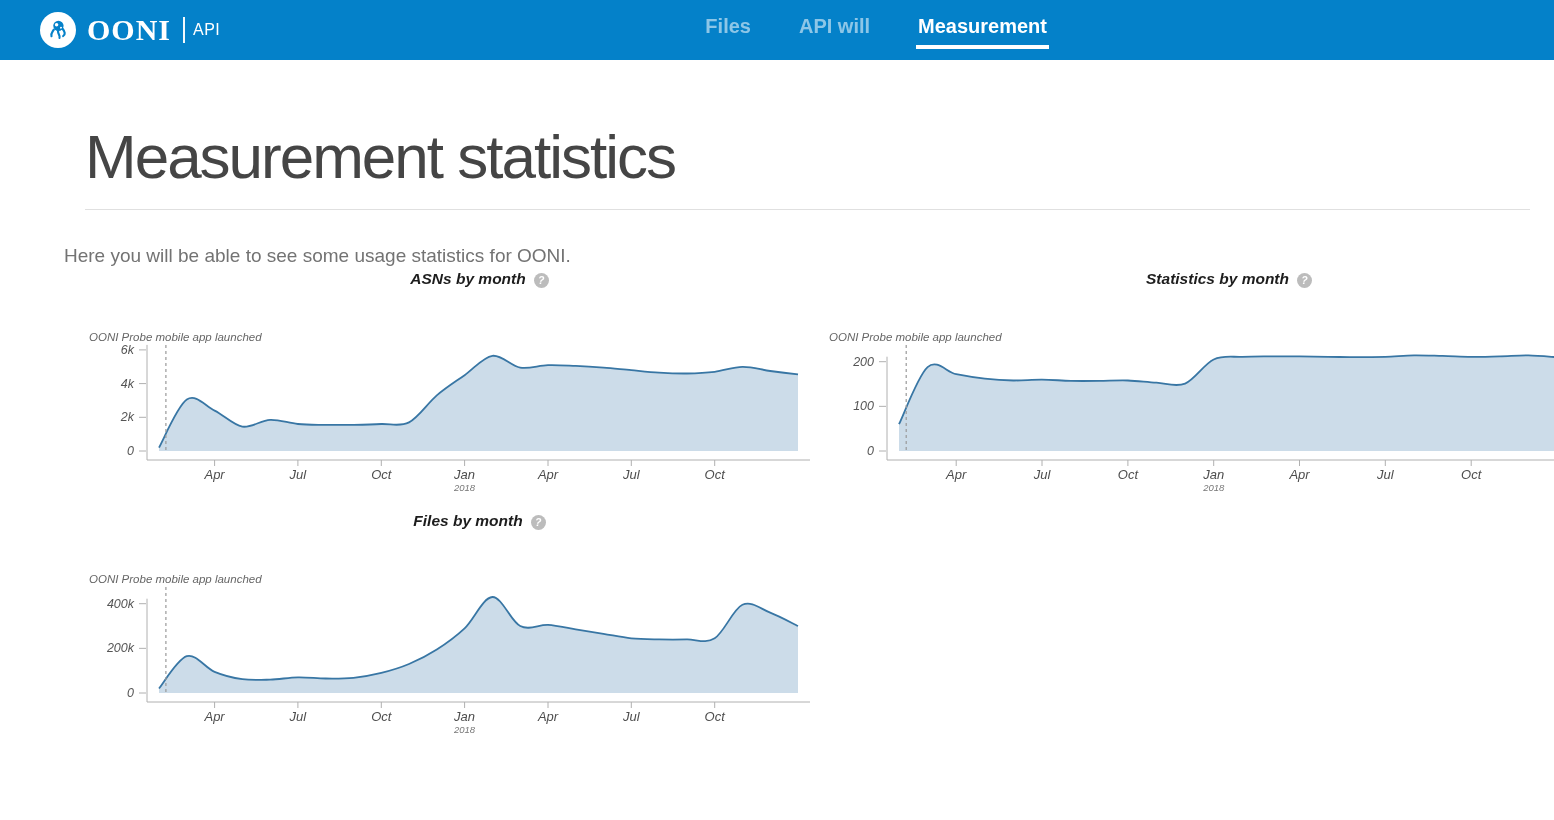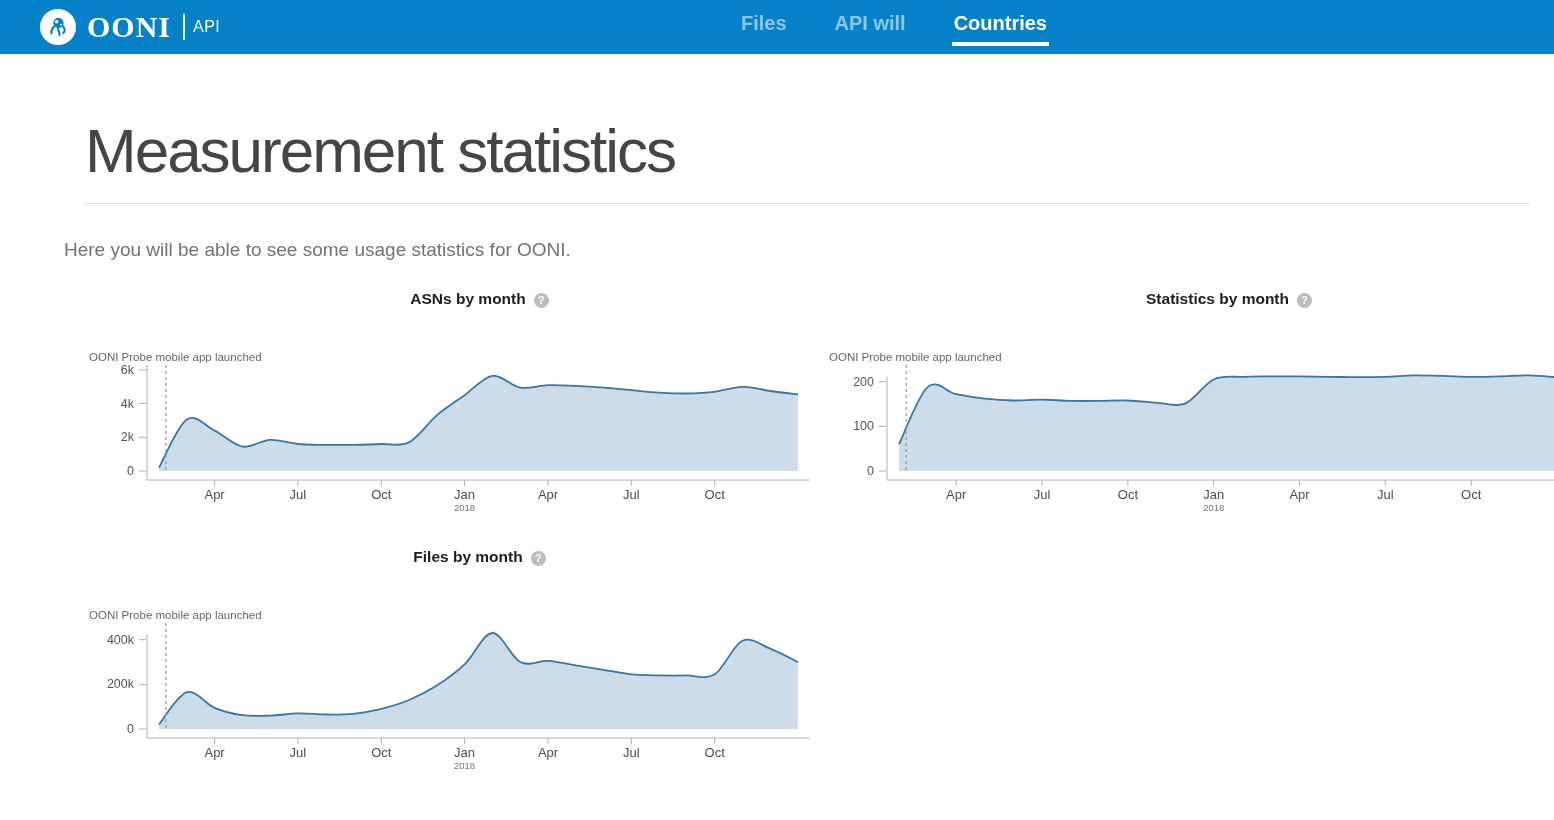--- a/index.html
+++ b/index.html
@@ -6,7 +6,7 @@
   html,body { background:#ffffff; width:1554px; font-family:"Liberation Sans","DejaVu Sans",sans-serif; color:#282828; }
 
   
-  .app-header { height:54px; background:#0481C9; display:flex; align-items:center; }
+  .app-header { height:60px; background:#0481C9; display:flex; align-items:center; }
   .logo-group { display:flex; align-items:center; margin-left:40px; cursor:pointer; }
   .logo-badge { width:36px; height:36px; border-radius:50%; background:#ffffff; display:flex; align-items:center; justify-content:center; }
   .brand-word { font-family:"Liberation Serif","DejaVu Serif",serif; font-weight:bold; color:#ffffff; font-size:30px; letter-spacing:1px; margin-left:11px; }

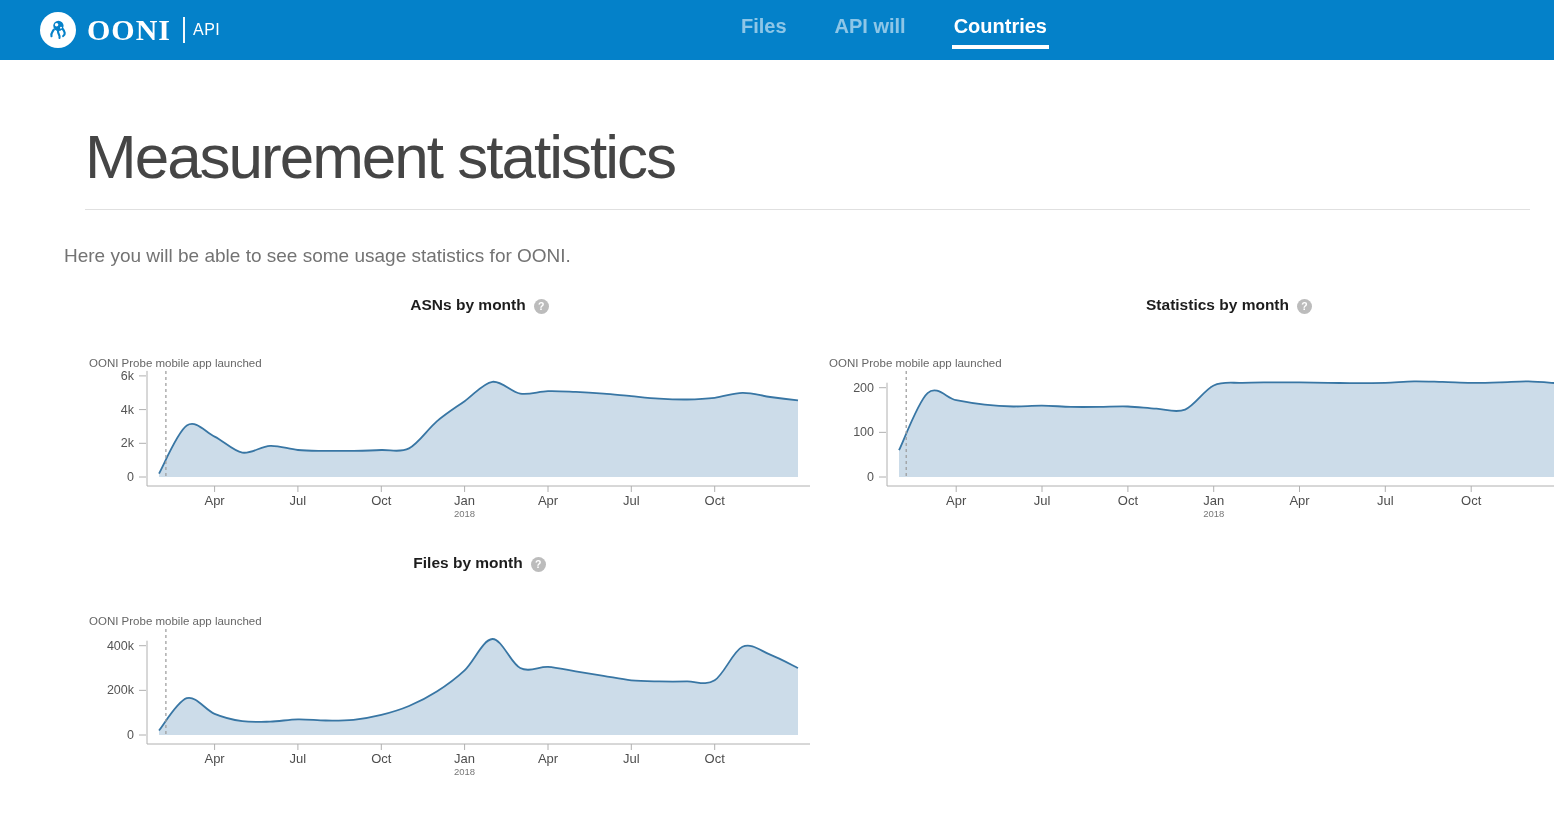--- a/index.html
+++ b/index.html
@@ -58,7 +58,7 @@
   <nav class="main-nav">
       <a class="nav-item">Files</a>
       <a class="nav-item">API will</a>
-      <a class="nav-item active">Countries</a>
+      <a class="nav-item active">Measurement</a>
     </nav>
 </header>
 

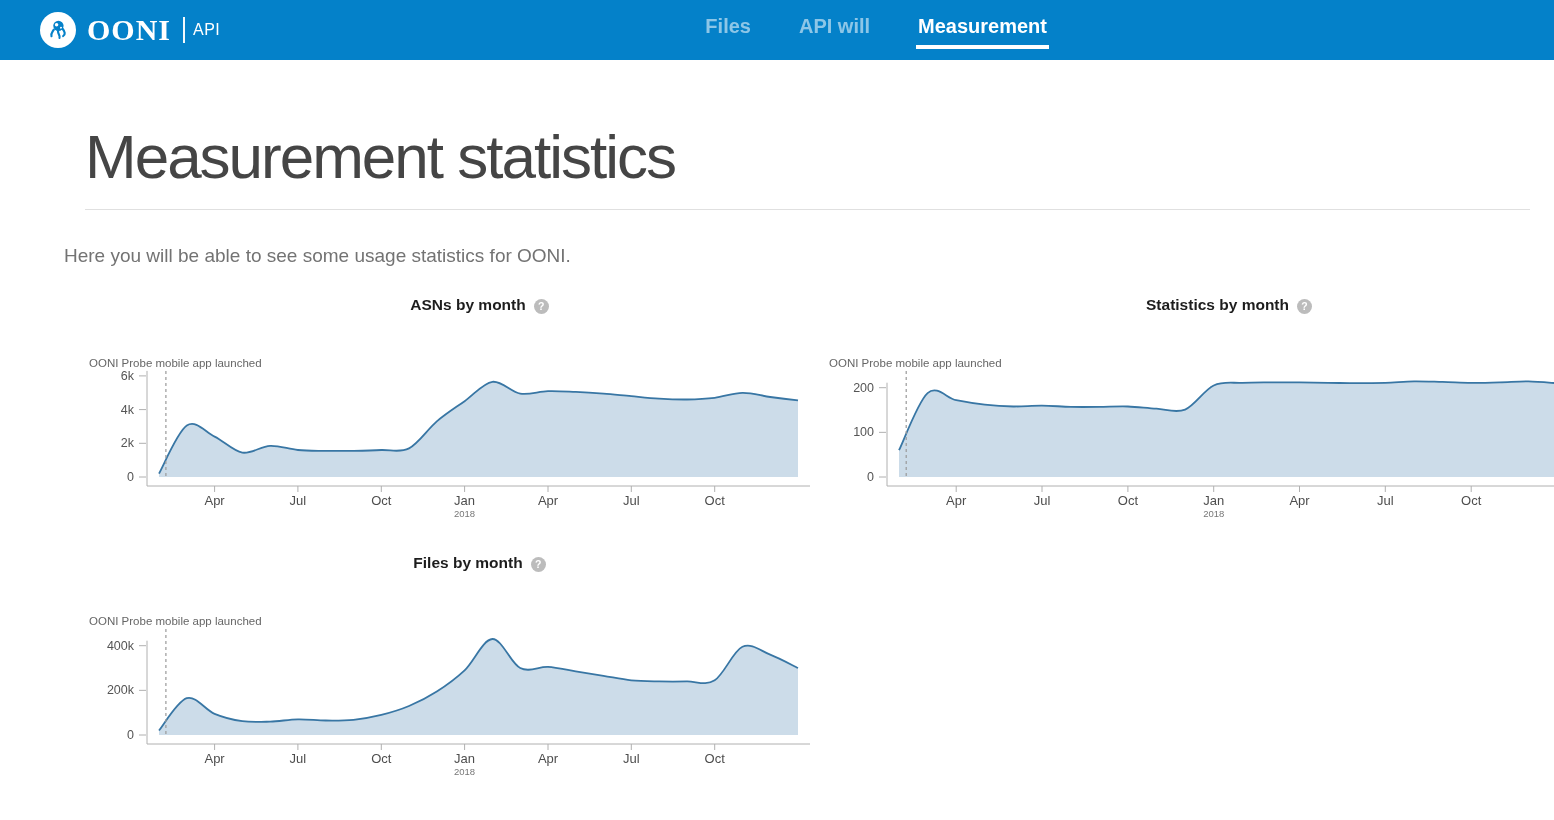--- a/index.html
+++ b/index.html
@@ -23,7 +23,7 @@
   .intro { font-size:19px; color:#737373; margin:33px 0 0 27px; line-height:1.35; }
 
   
-  .charts { display:grid; grid-template-columns:777px 777px; margin-top:26px; row-gap:32px; }
+  .charts { display:grid; grid-template-columns:777px 777px; row-gap:16px;font-style:italic; }
   .chart-title-row { height:20px; display:flex; align-items:center; justify-content:center; }
   .cell-left .chart-title-row { margin-left:110px; width:665px; }
   .cell-right .chart-title-row { margin-left:73px; width:684px; }

